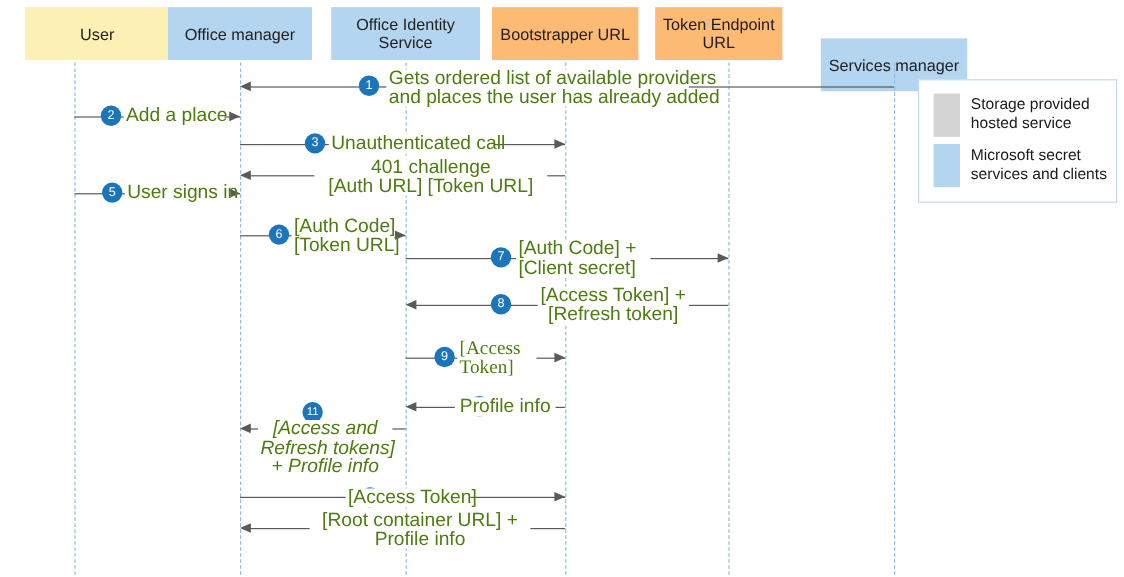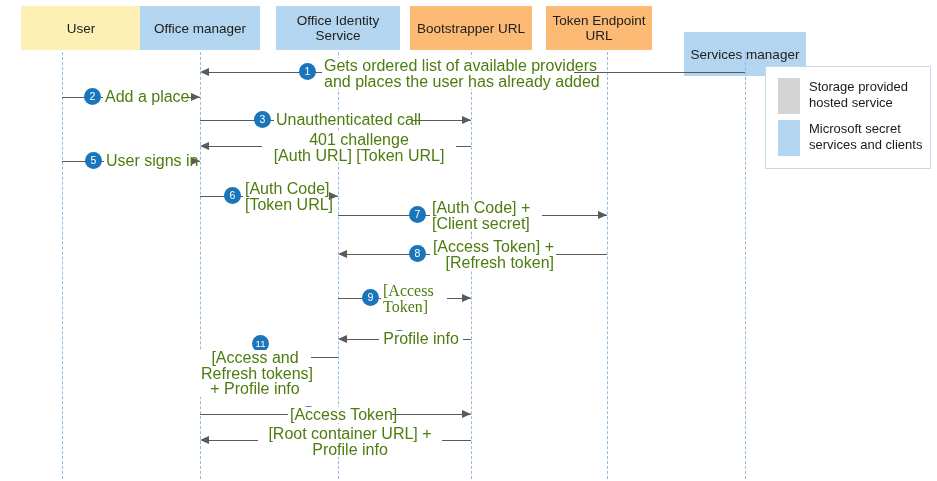--- a/index.html
+++ b/index.html
@@ -199,7 +199,7 @@
     <div class="msg-line" style="left:341px;top:254px;width:266px;"></div>
     <div class="arrowhead left" style="left:338px;top:249.5px;"></div>
     <div class="badge" style="left:409px;top:245px;">8</div>
-    <div class="msg-label" style="left:430px;top:239px;width:122px;text-align:right;">[Access Token] +
+    <div class="msg-label" style="left:448px;top:239px;width:122px;text-align:center;">[Access Token] +
 [Refresh token]</div>
   </div>
 

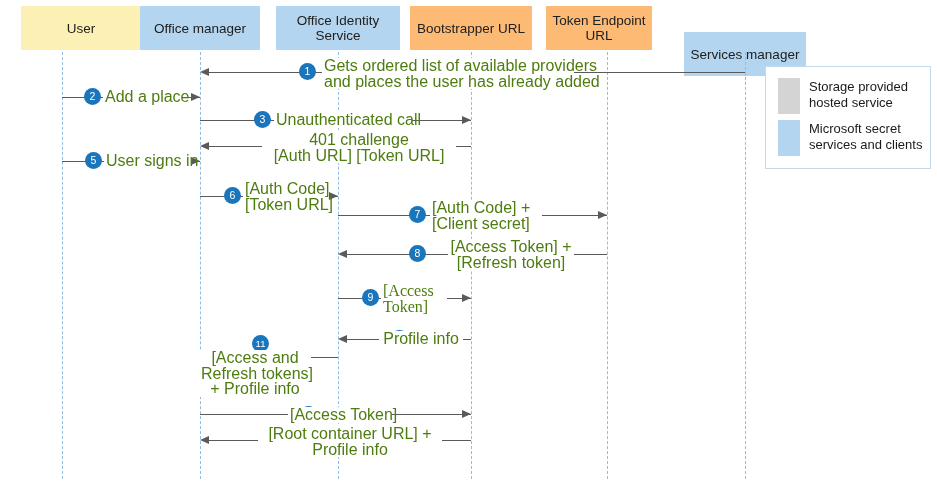--- a/index.html
+++ b/index.html
@@ -222,7 +222,7 @@
     <div class="msg-line" style="left:203px;top:357px;width:135px;"></div>
     <div class="arrowhead left" style="left:200px;top:352.5px;"></div>
     <div class="badge wide" style="left:220px;top:335px;">11</div>
-    <div class="msg-label" style="left:199px;top:350px;width:108px;">[Access and
+    <div class="msg-label" style="left:215px;top:350px;width:108px;font-style:italic;">[Access and
 Refresh tokens]
 + Profile info</div>
   </div>

